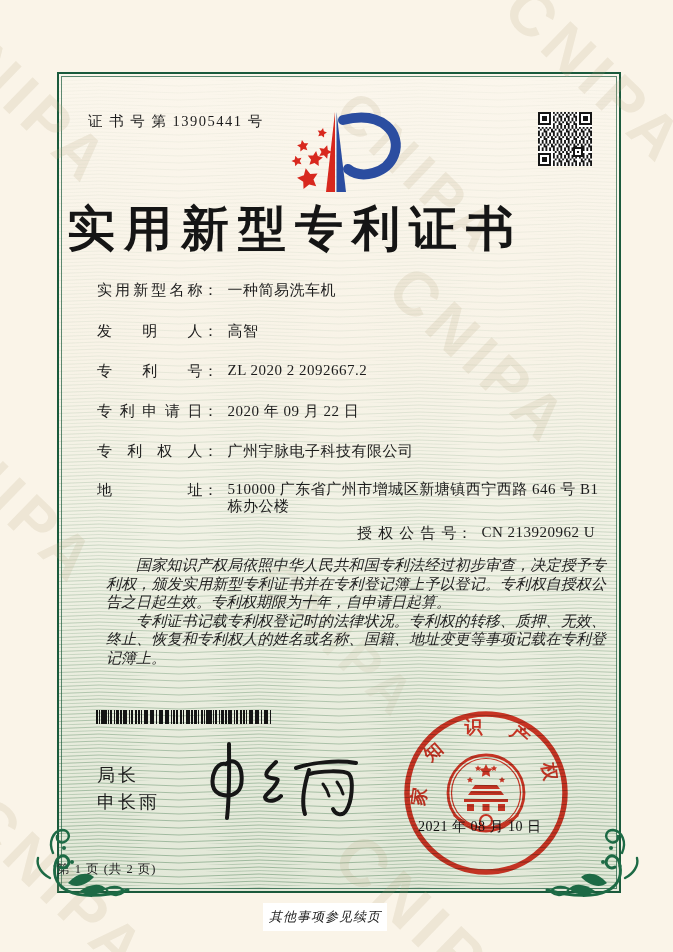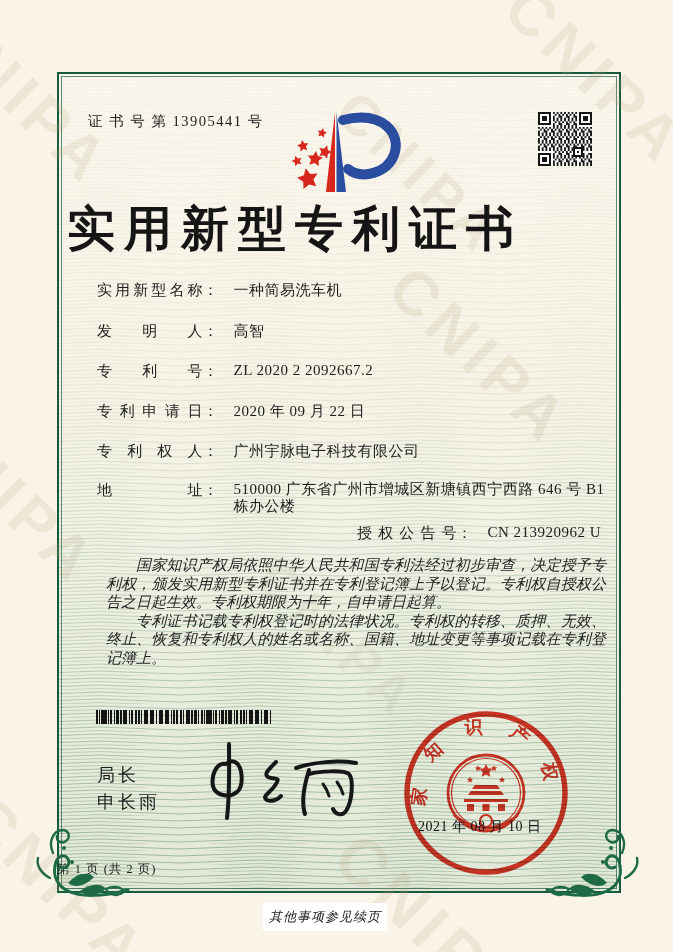--- a/index.html
+++ b/index.html
@@ -40,7 +40,7 @@
   .flabel{display:inline-block; width:106px; text-align:justify; text-align-last:justify; vertical-align:top;}
   .flabel.w2{width:100px;}
   .colon{display:inline-block; vertical-align:top;}
-  .fvalue{display:inline-block; margin-left:15px; vertical-align:top;}
+  .fvalue{display:inline-block; margin-left:9px; vertical-align:top;}
   .row.addr{white-space:normal;}
   .row.addr .fvalue{width:374px; line-height:17px; white-space:normal;}
   .grant2{position:absolute; left:260px; top:0;}

